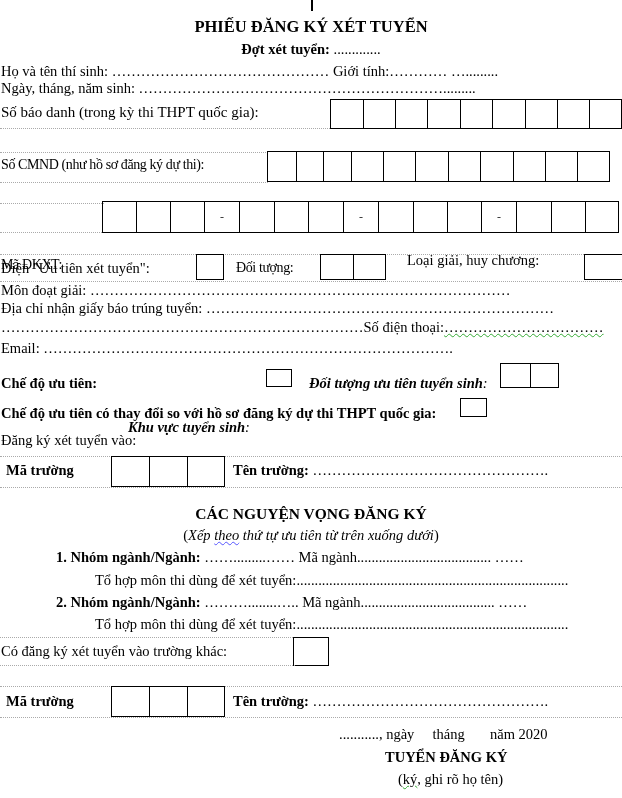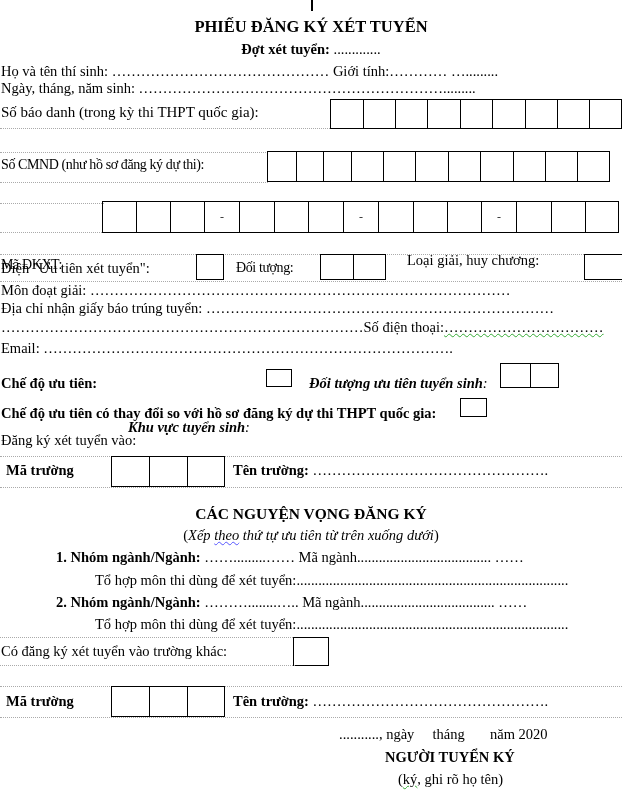--- a/index.html
+++ b/index.html
@@ -188,7 +188,7 @@
 <div class="dotline" style="top:717px;width:622px;"></div>
 
 <div class="abs" style="left:339px;top:726px;white-space:pre;">..........., ngày     tháng       năm 2020</div>
-<div class="abs b" style="left:385px;top:749px;">NGƯỜI TUYỂN KÝ</div>
+<div class="abs b" style="left:385px;top:749px;">TUYỂN ĐĂNG KÝ</div>
 <div class="abs" style="left:398px;top:771px;">
   <span>(</span><span class="squig">ký</span><span>, ghi rõ họ tên)</span>
 </div>

